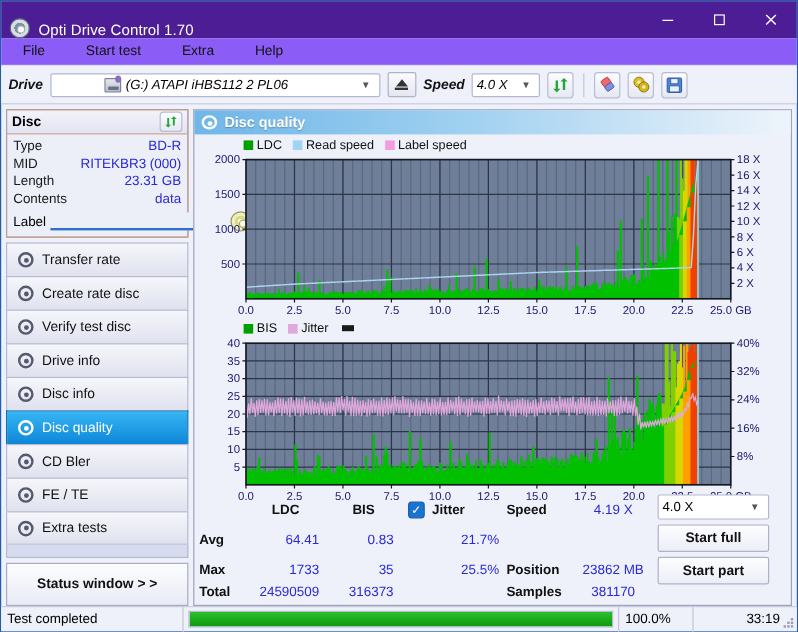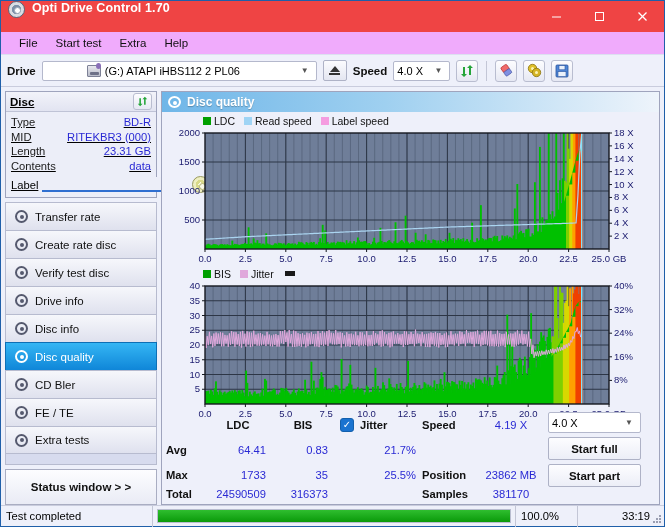--- a/index.html
+++ b/index.html
@@ -18,8 +18,8 @@
   }
   
   .titlebar {
-    height:31px; background:#ef4444; flex:0 0 31px;
-    display:flex; align-items:flex-start; color:#fff;font-weight:bold;
+    height:31px; background:#4c1d95; flex:0 0 31px;
+    display:flex; align-items:flex-end; color:#fff;
   }
   .title-icon {
     width:17px;height:17px;margin-left:7px;margin-right:7px;

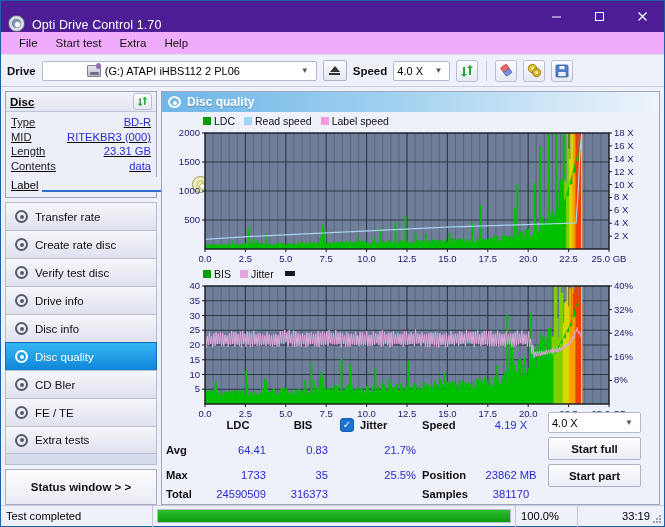--- a/index.html
+++ b/index.html
@@ -39,8 +39,8 @@
   .tb-btn svg{display:block;}
   
   .menubar{
-    height:23px;flex:0 0 23px;background:#f0abfc;display:flex;align-items:center;
-    padding-left:9px;gap:0;border-bottom:1px solid #dcdff0;
+    height:23px;flex:0 0 23px;background:#8b5cf6;display:flex;align-items:center;
+    padding-left:9px;gap:16px;border-bottom:1px solid #dcdff0;
   }
   .menu-item{padding:2px 9px;font-size:11.5px;color:#111;}
   

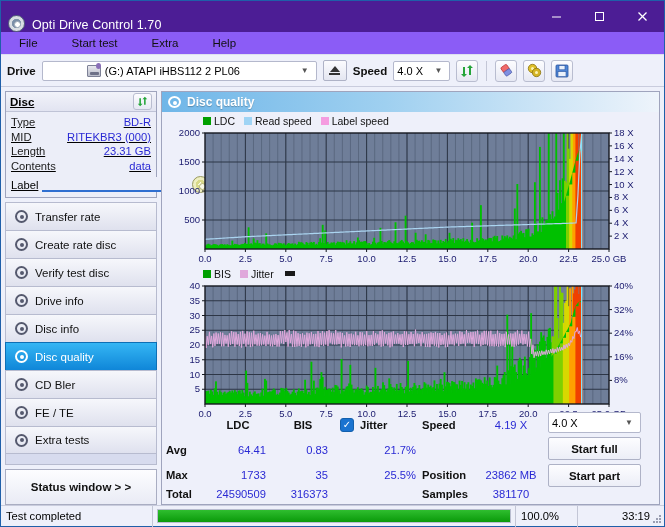--- a/index.html
+++ b/index.html
@@ -47,6 +47,7 @@
   .toolbar{
     height:32px;flex:0 0 32px;background:#eef0fa;display:flex;align-items:center;padding:0 6px;gap:6px;
     border-bottom:1px solid #c9ccdd;
+    font-style:italic;
   }
   .tb-label{font-weight:bold;font-size:11.5px;color:#111;}
   .combo{

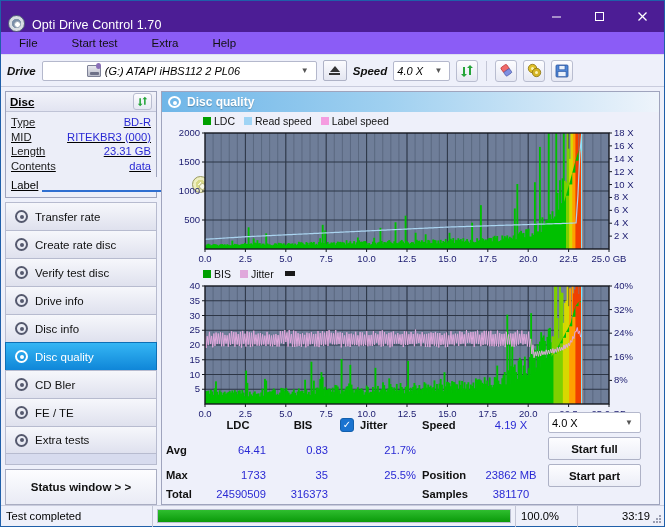--- a/index.html
+++ b/index.html
@@ -78,7 +78,7 @@
   
   .body{flex:1 1 auto;display:flex;padding:4px 4px 0 4px;gap:4px;min-height:0;}
   .sidebar{width:152px;flex:0 0 152px;display:flex;flex-direction:column;gap:0;}
-  .panel-box{border:1px solid #9fa4bd;background:#f97316;text-decoration:underline;}
+  .panel-box{border:1px solid #9fa4bd;background:#f97316;}
   .disc-head{
     height:20px;display:flex;align-items:center;padding:0 4px;
     background:linear-gradient(#f2f3fa,#e2e4f1);border-bottom:1px solid #bfc3d6;

